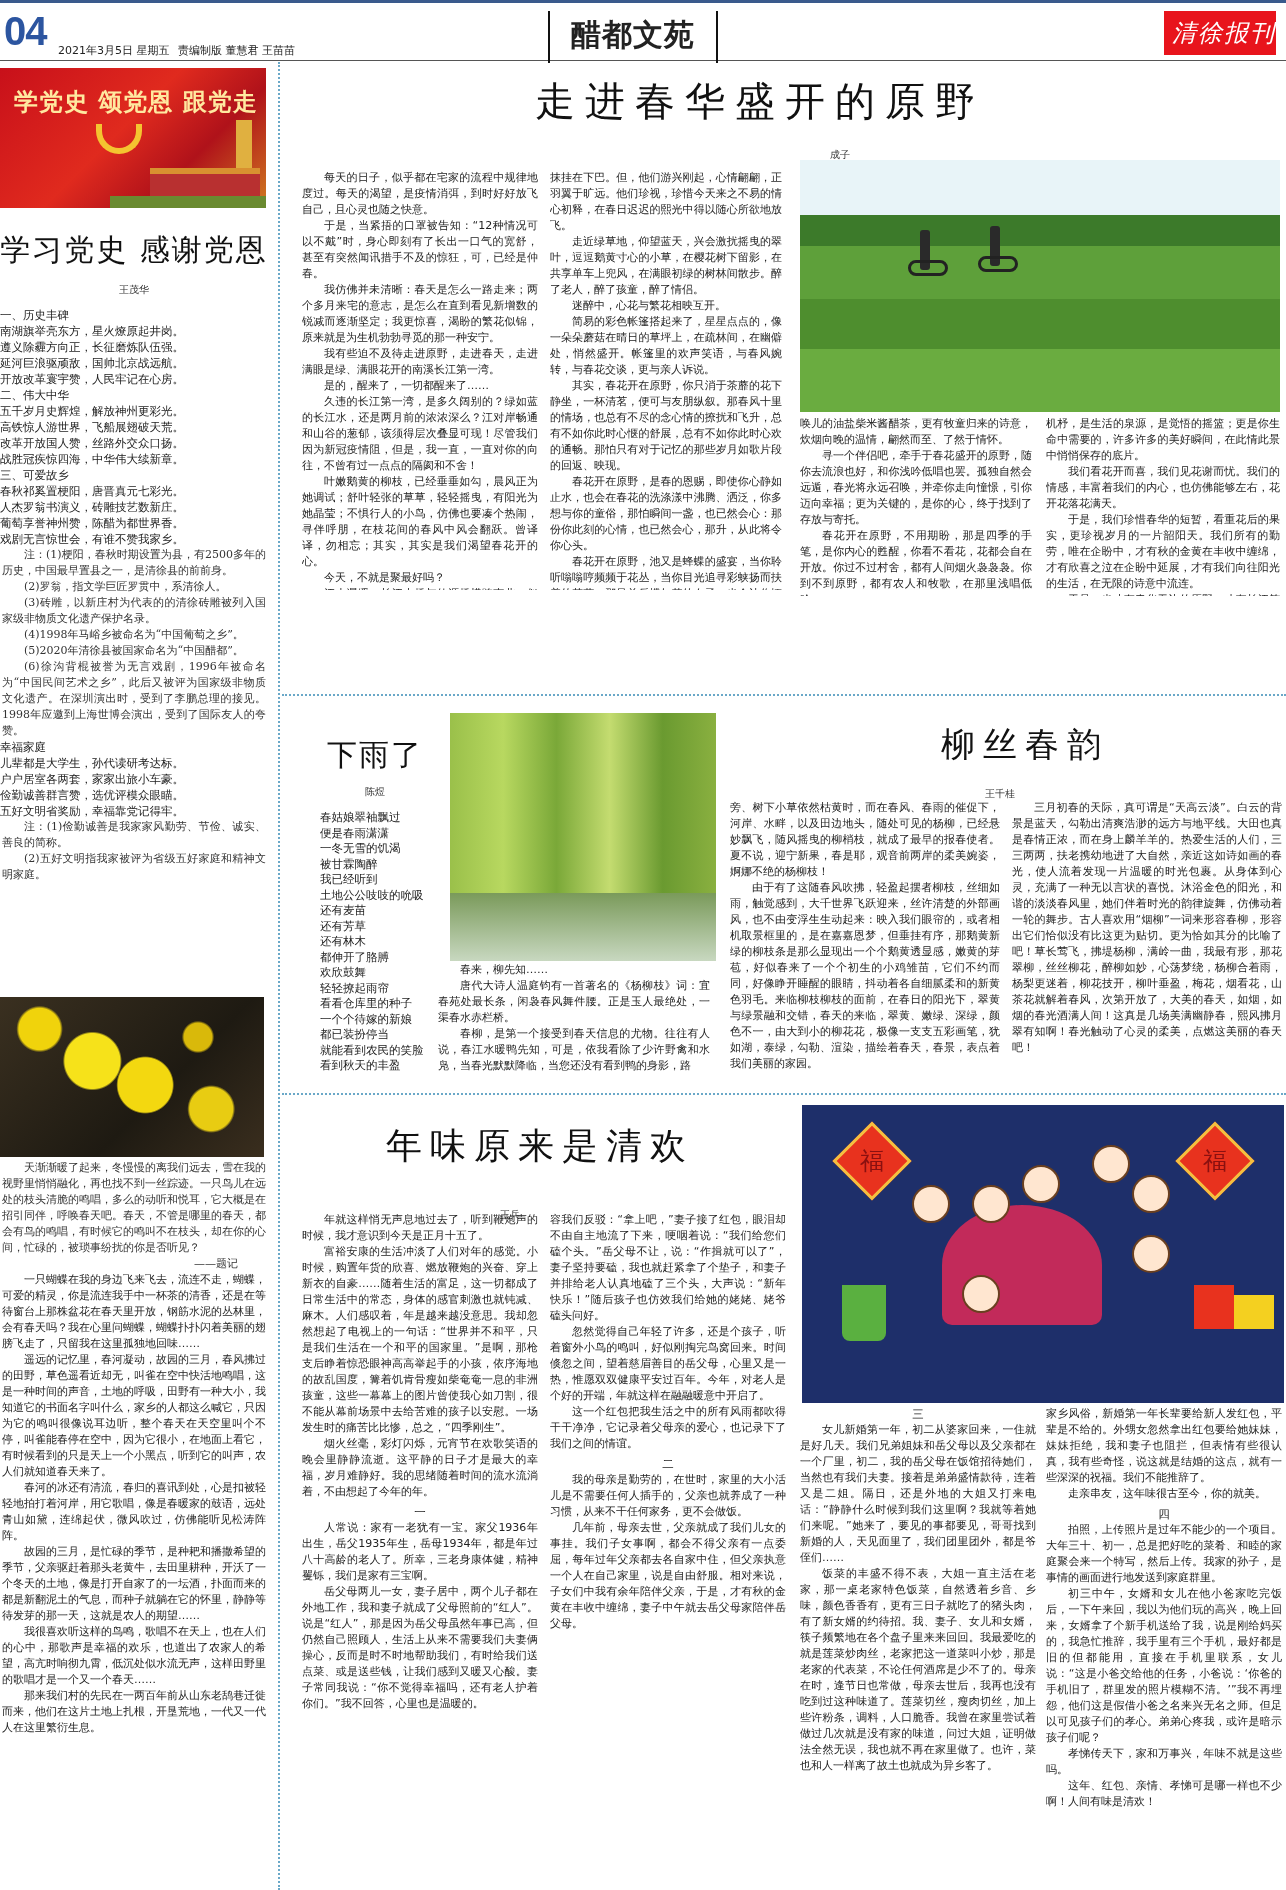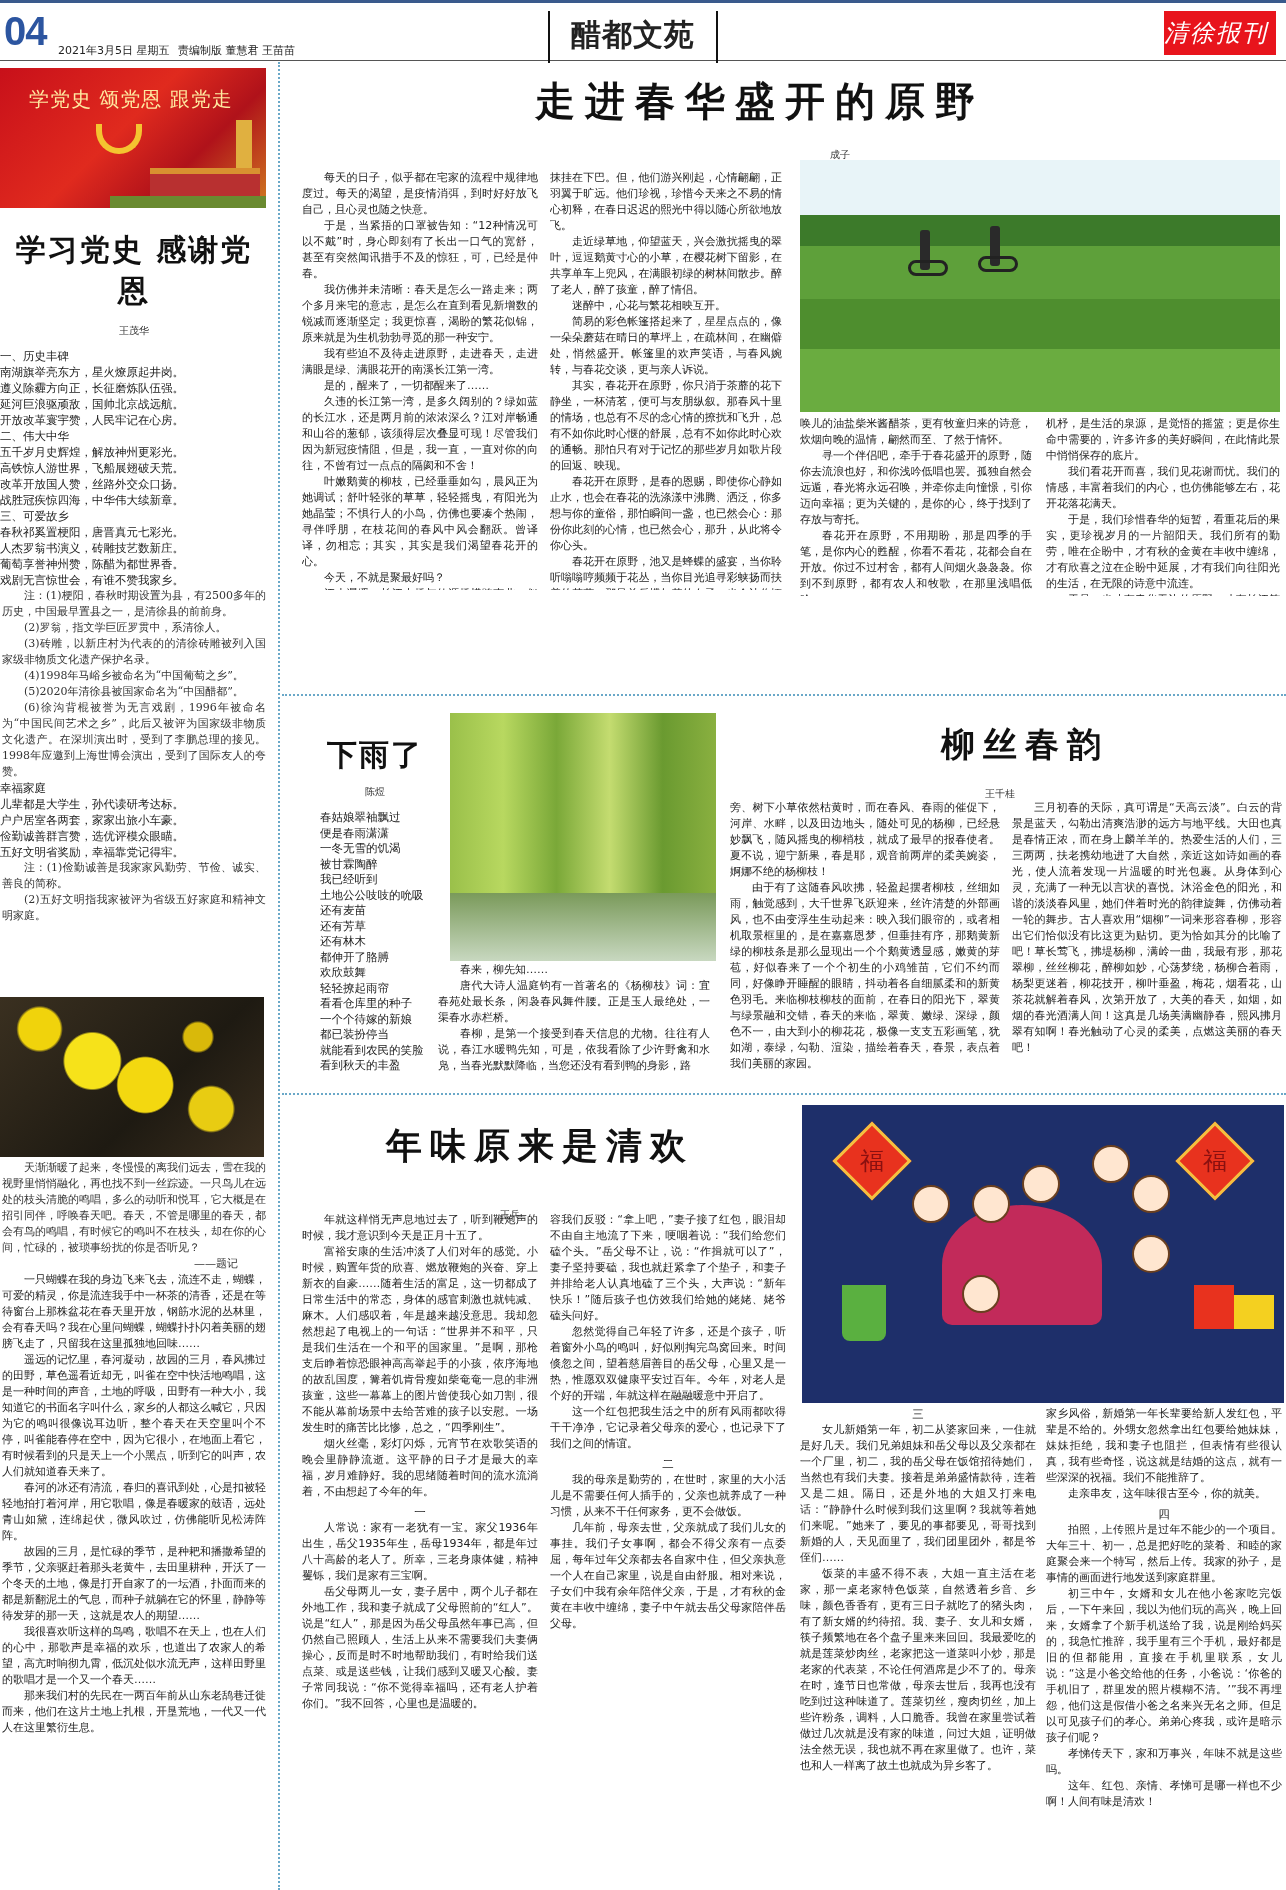--- a/index.html
+++ b/index.html
@@ -11,7 +11,7 @@
 .heditor{position:absolute;left:178px;top:40px;font-size:11px;color:#222}
 .sect-wrap{position:absolute;left:548px;top:8px;height:52px;border-left:2px solid #111;border-right:2px solid #111;width:170px;text-align:center}
 .sect{font-size:30px;font-weight:bold;line-height:48px;letter-spacing:1px}
-.logo{position:absolute;right:10px;top:8px;width:112px;height:44px;background:#e8141c;color:#fff;font-family:"DejaVu Serif",serif;font-style:italic;font-size:24px;line-height:44px;text-align:left;letter-spacing:2px}
+.logo{position:absolute;right:10px;top:8px;width:112px;height:44px;background:#e8141c;color:#fff;font-family:"DejaVu Serif",serif;font-style:italic;font-size:24px;line-height:44px;text-align:right;letter-spacing:2px}
 .lcol{position:absolute;left:0;top:62px;width:268px;height:1828px}
 .vdiv{position:absolute;left:278px;top:62px;width:2px;height:1828px;border-left:2px dotted #6aa8c8}
 .hdiv{position:absolute;height:2px;border-top:2px dotted #6aa8c8}

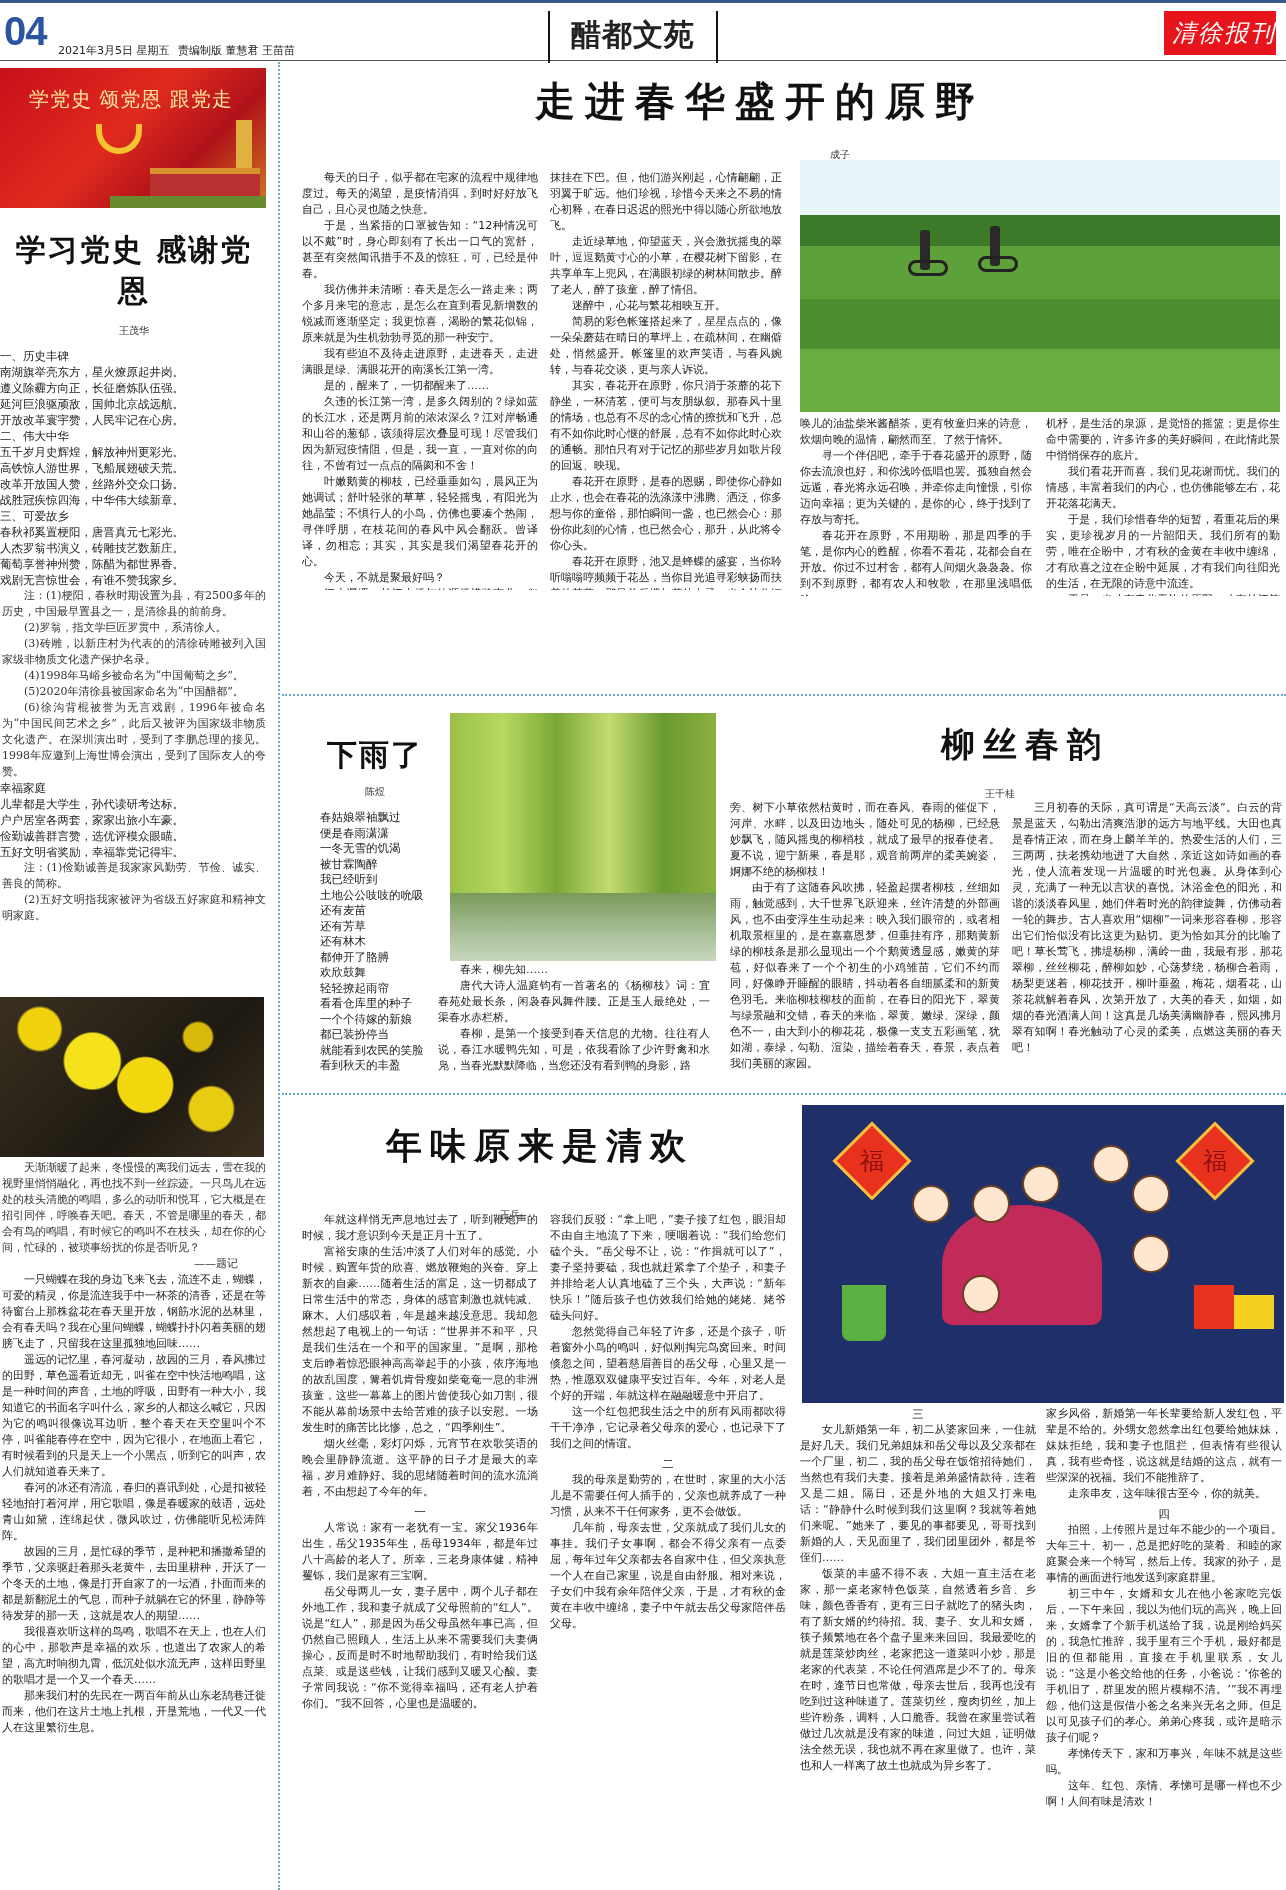--- a/index.html
+++ b/index.html
@@ -16,7 +16,7 @@
 .vdiv{position:absolute;left:278px;top:62px;width:2px;height:1828px;border-left:2px dotted #6aa8c8}
 .hdiv{position:absolute;height:2px;border-top:2px dotted #6aa8c8}
 .banner{position:absolute;left:0;top:6px;width:266px;height:140px;background:linear-gradient(135deg,#c8101a 0%,#e02a1e 45%,#b0121a 70%,#d07a20 100%);overflow:hidden}
-.banner-text{position:absolute;left:29px;top:18px;font-size:20px;font-weight:normal;color:#ffe9a0;letter-spacing:1px;white-space:nowrap}
+.banner-text{position:absolute;left:14px;top:18px;font-size:24px;font-weight:bold;color:#ffe9a0;letter-spacing:1px;white-space:nowrap}
 .banner .hammer{position:absolute;left:96px;top:56px;width:46px;height:30px;border:6px solid #f4c430;border-radius:0 0 40px 40px;border-top:none}
 .banner .gate{position:absolute;left:150px;top:100px;width:110px;height:36px;background:#b83030;border-top:6px solid #d89030}
 .banner .grass{position:absolute;left:110px;top:128px;width:156px;height:14px;background:#6a8a30}

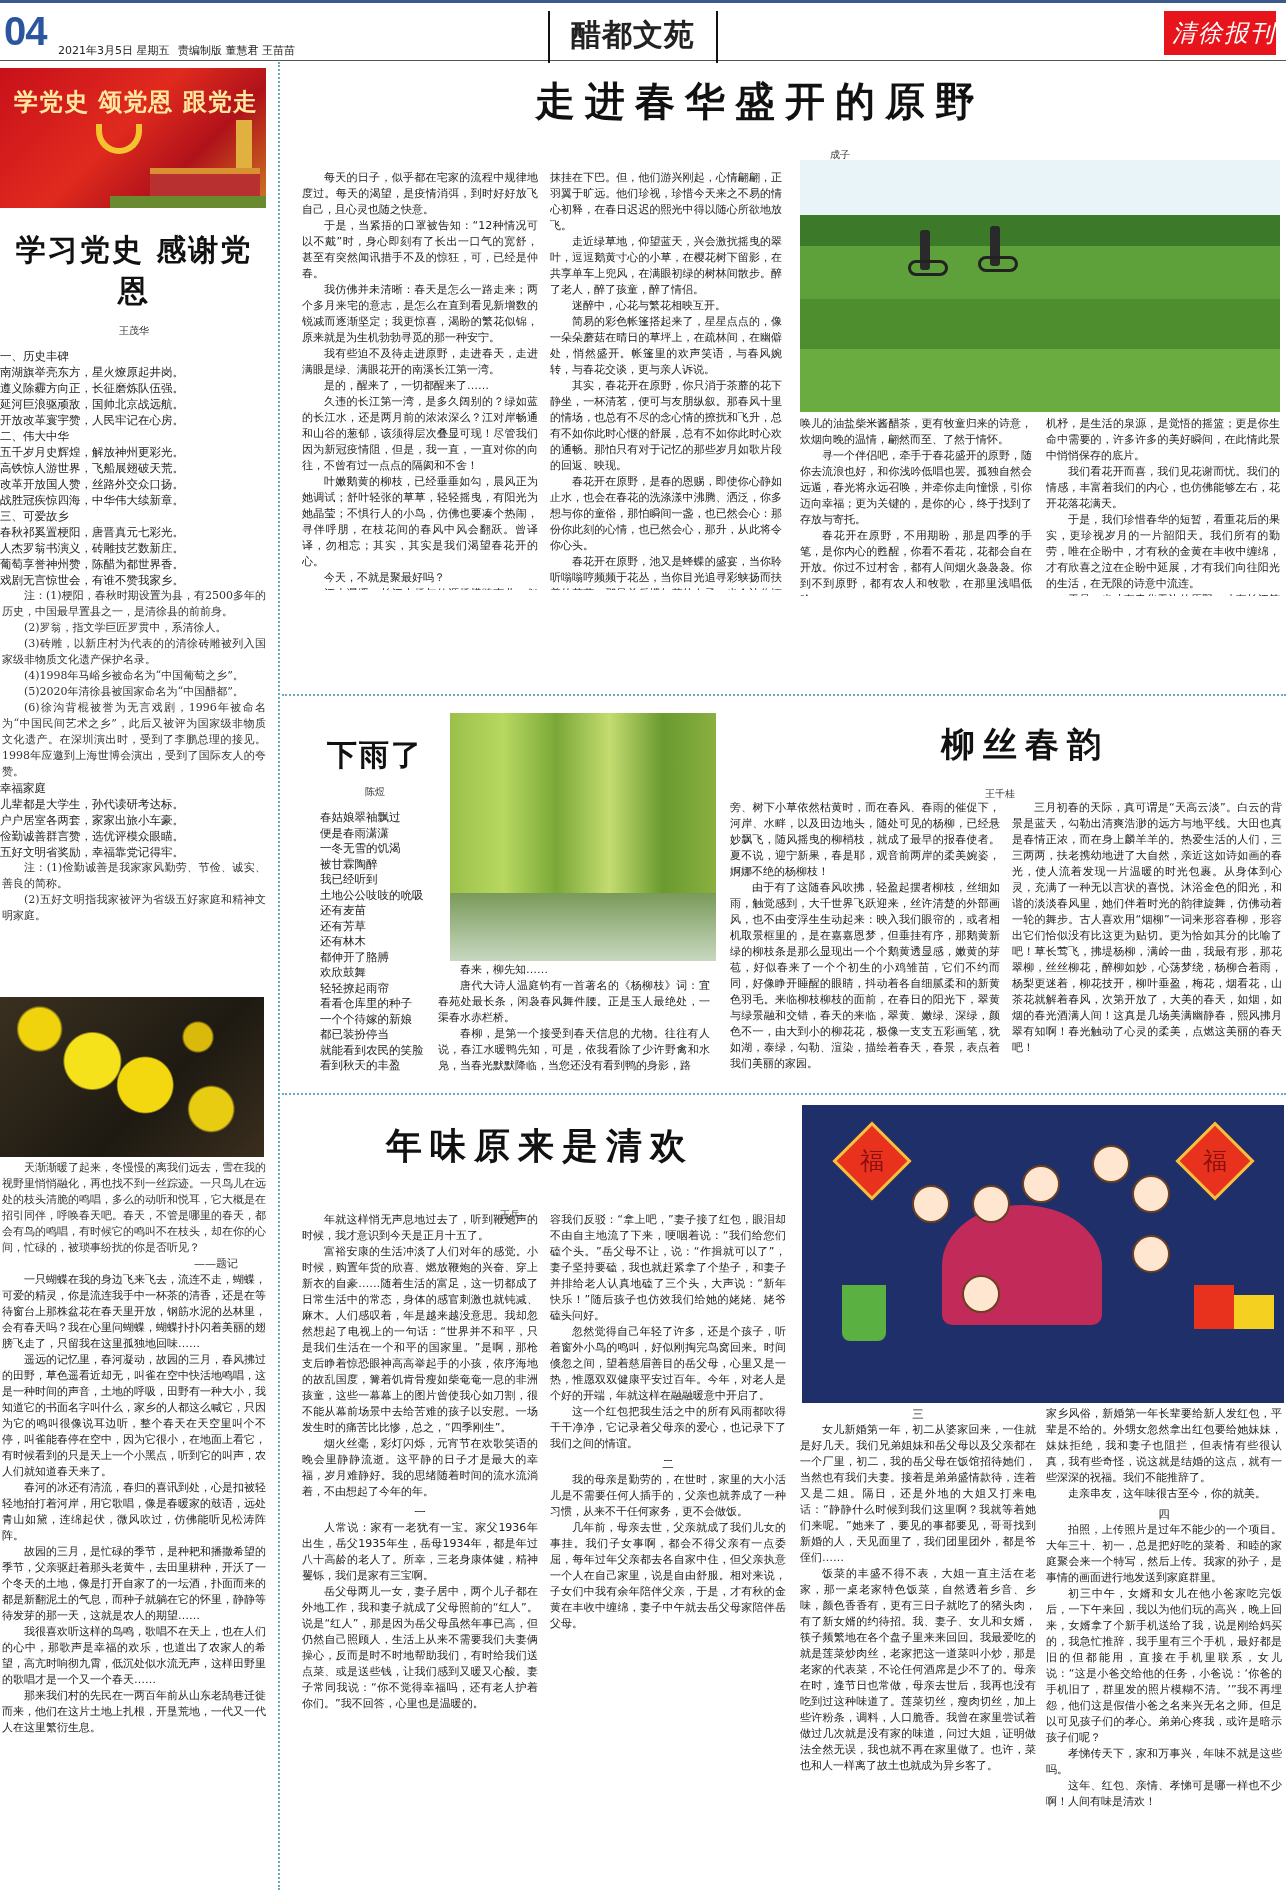--- a/index.html
+++ b/index.html
@@ -21,7 +21,7 @@
 .banner .gate{position:absolute;left:150px;top:100px;width:110px;height:36px;background:#b83030;border-top:6px solid #d89030}
 .banner .grass{position:absolute;left:110px;top:128px;width:156px;height:14px;background:#6a8a30}
 .banner .pillar{position:absolute;left:236px;top:52px;width:16px;height:70px;background:#e0b040}
-.title-cal{font-family:"DejaVu Serif",serif;font-weight:bold;color:#111;text-align:center;letter-spacing:6px}
+.title-cal{font-family:"DejaVu Serif",serif;font-weight:normal;color:#111;text-align:center;letter-spacing:6px}
 .byline{font-size:10px;text-align:center;color:#333;font-family:"DejaVu Serif",serif}
 .poem{font-size:11.5px;line-height:16px;color:#222}
 .note{font-family:"DejaVu Serif",serif;font-size:11px;line-height:16px;text-align:justify;color:#333;padding:0 2px}

